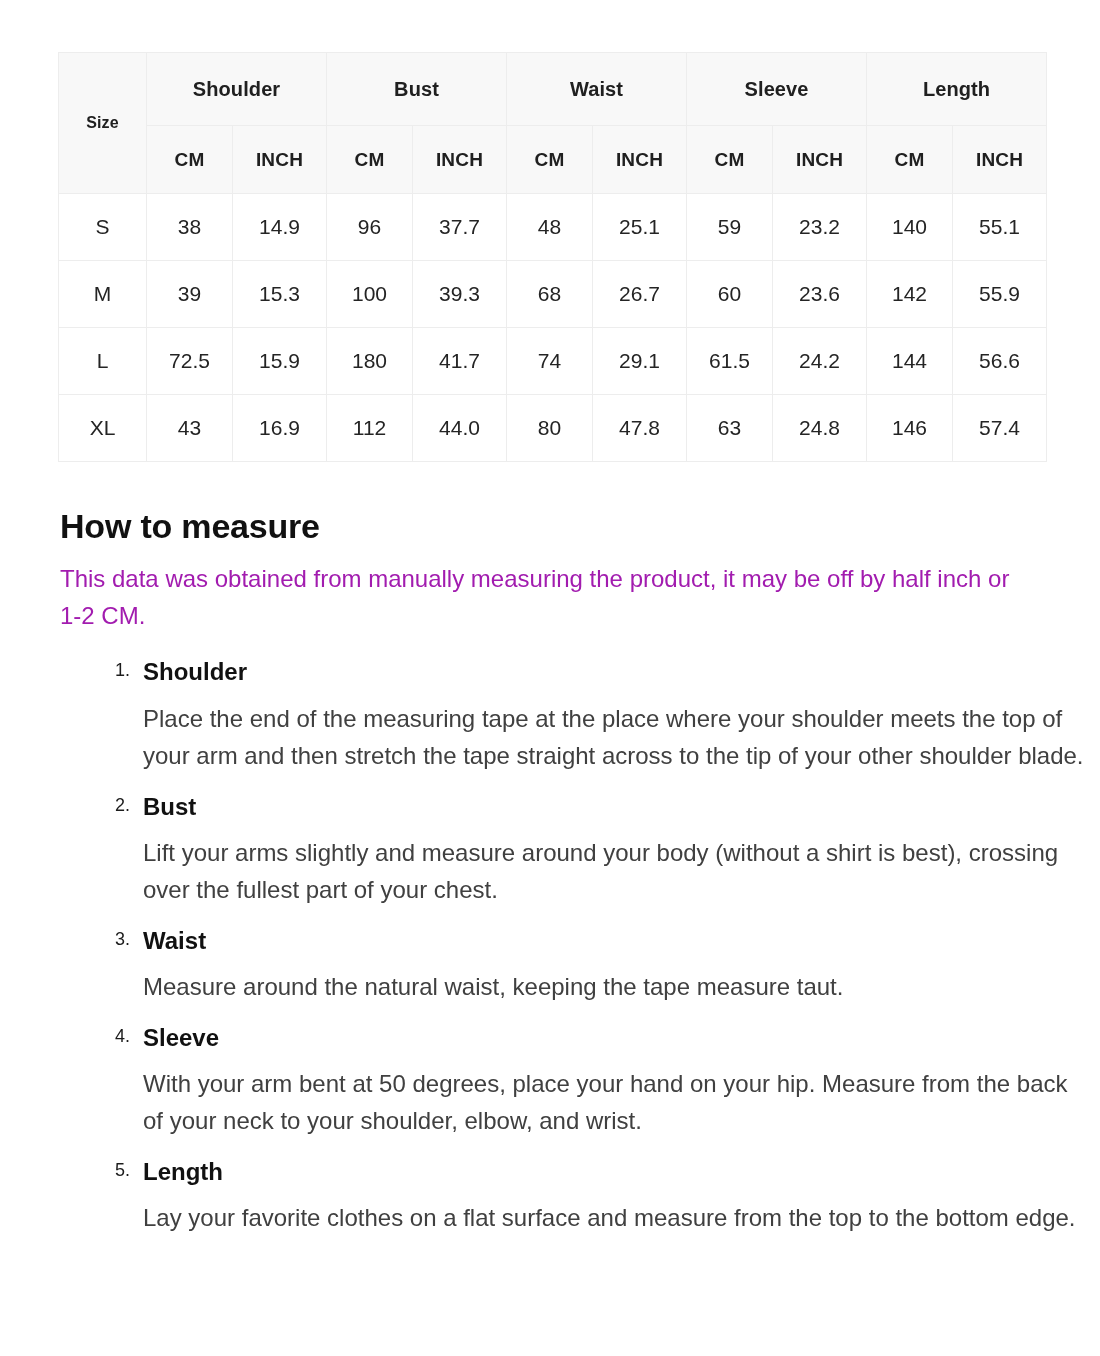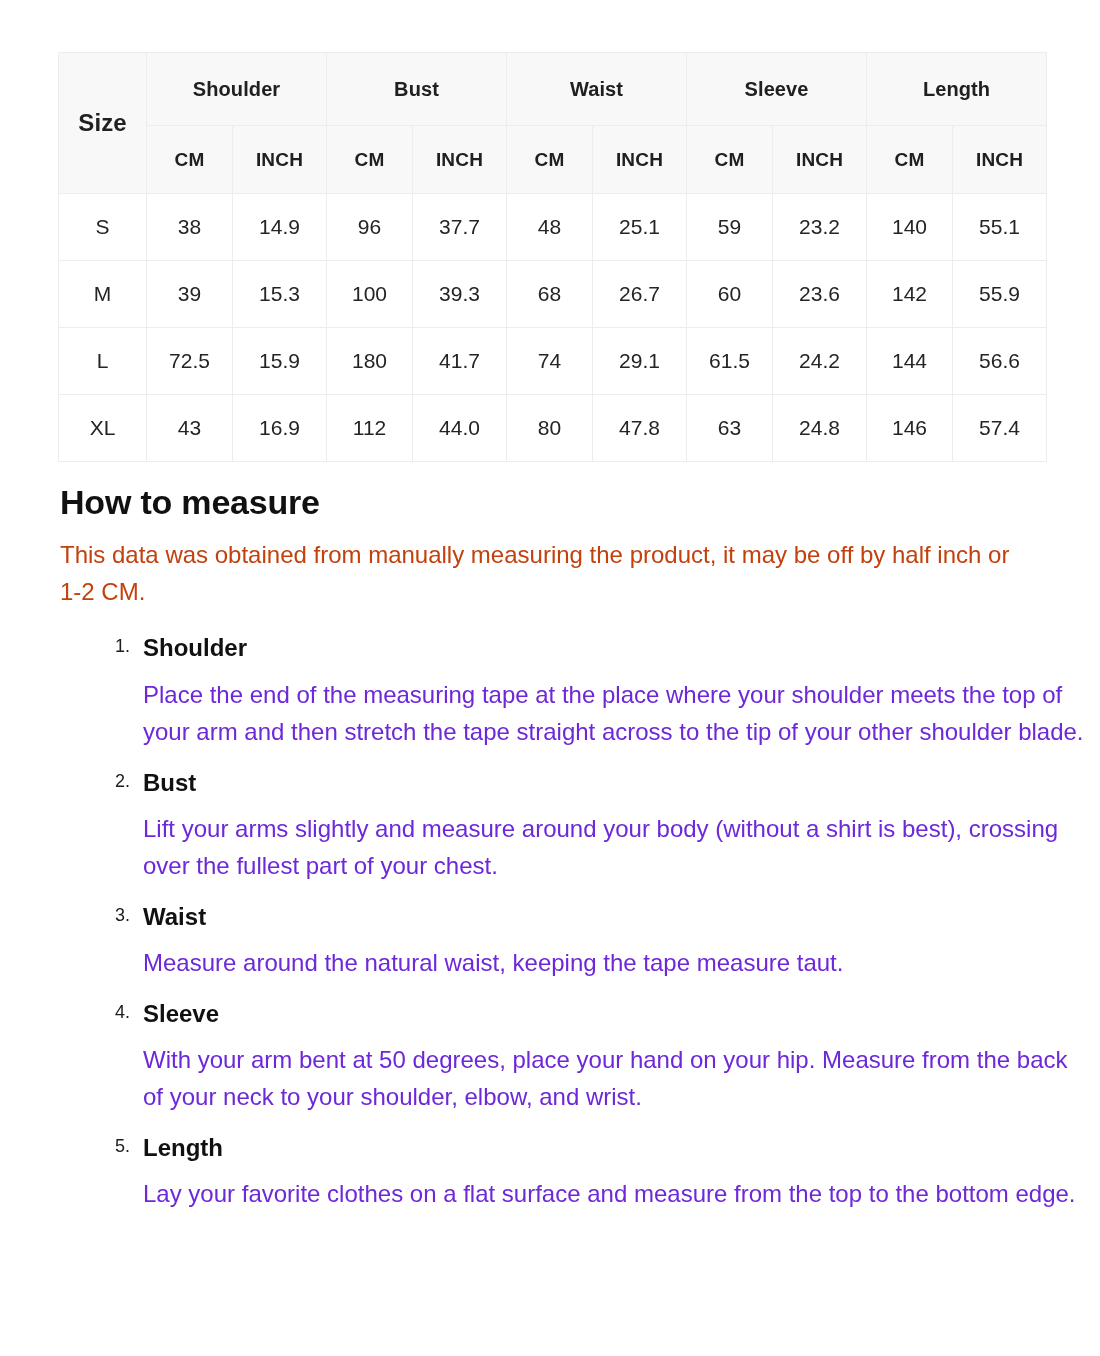--- a/index.html
+++ b/index.html
@@ -46,7 +46,7 @@
     letter-spacing: 0.1px;
   }
   .th-size {
-    font-size: 24px;
+    font-size: 16px;
     letter-spacing: 0.1px;
   }
   .th-unit {

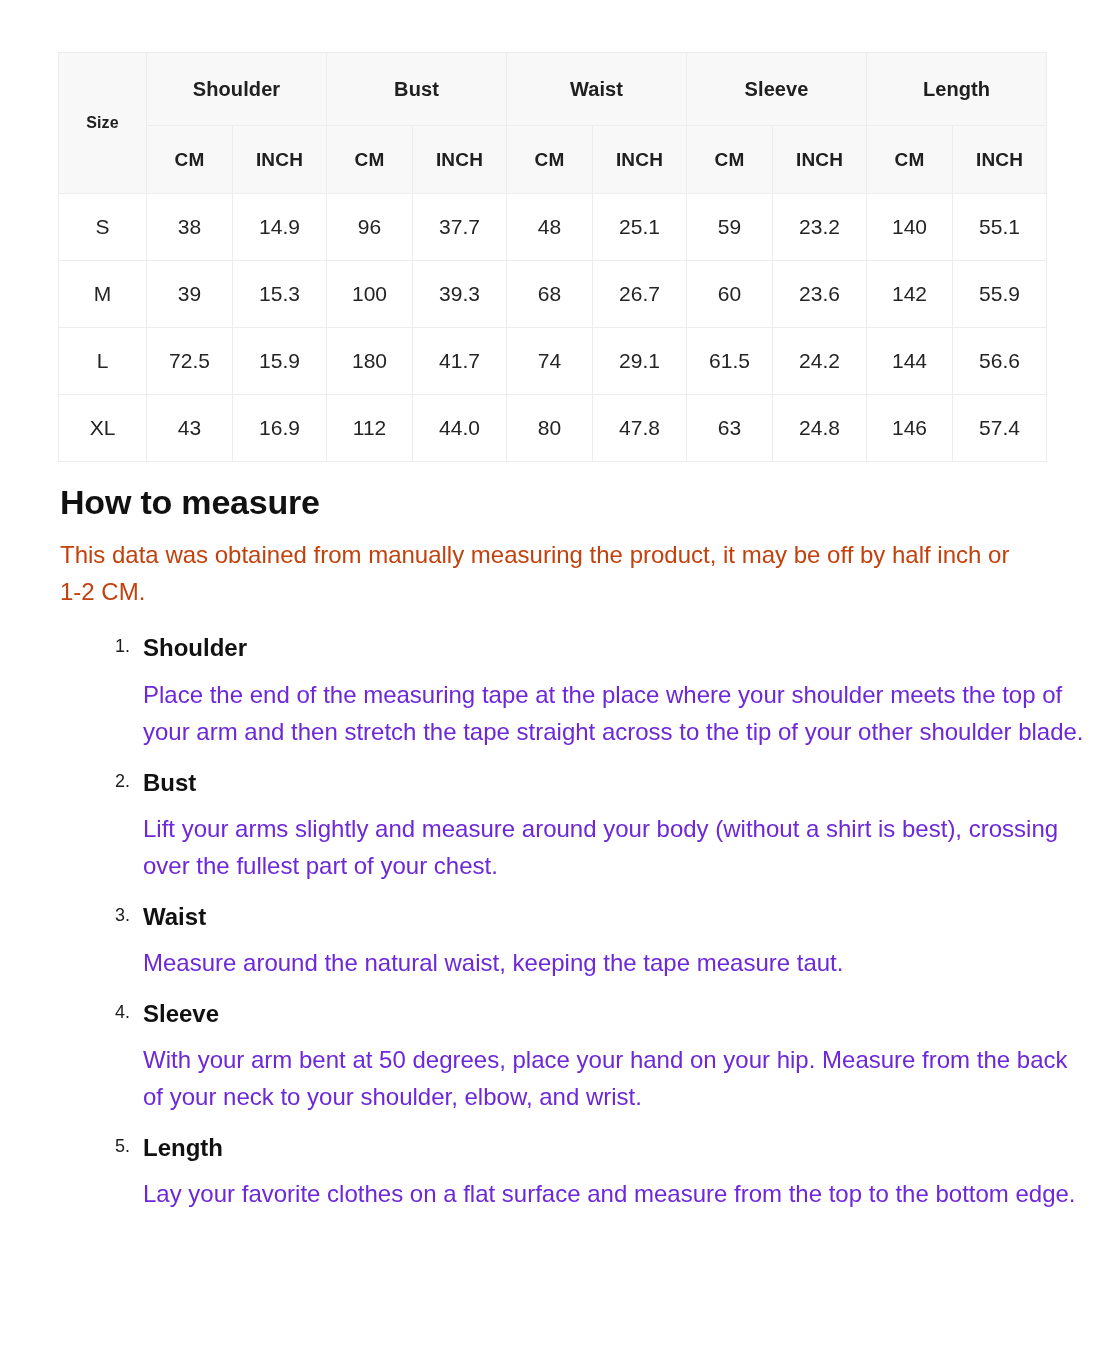--- a/index.html
+++ b/index.html
@@ -71,7 +71,7 @@
     font-size: 34px;
     font-weight: bold;
     letter-spacing: -0.2px;
-    margin: 21px 0 0 2px;
+    margin: 45px 0 0 2px;
     color: #111111;
   }
   .intro {

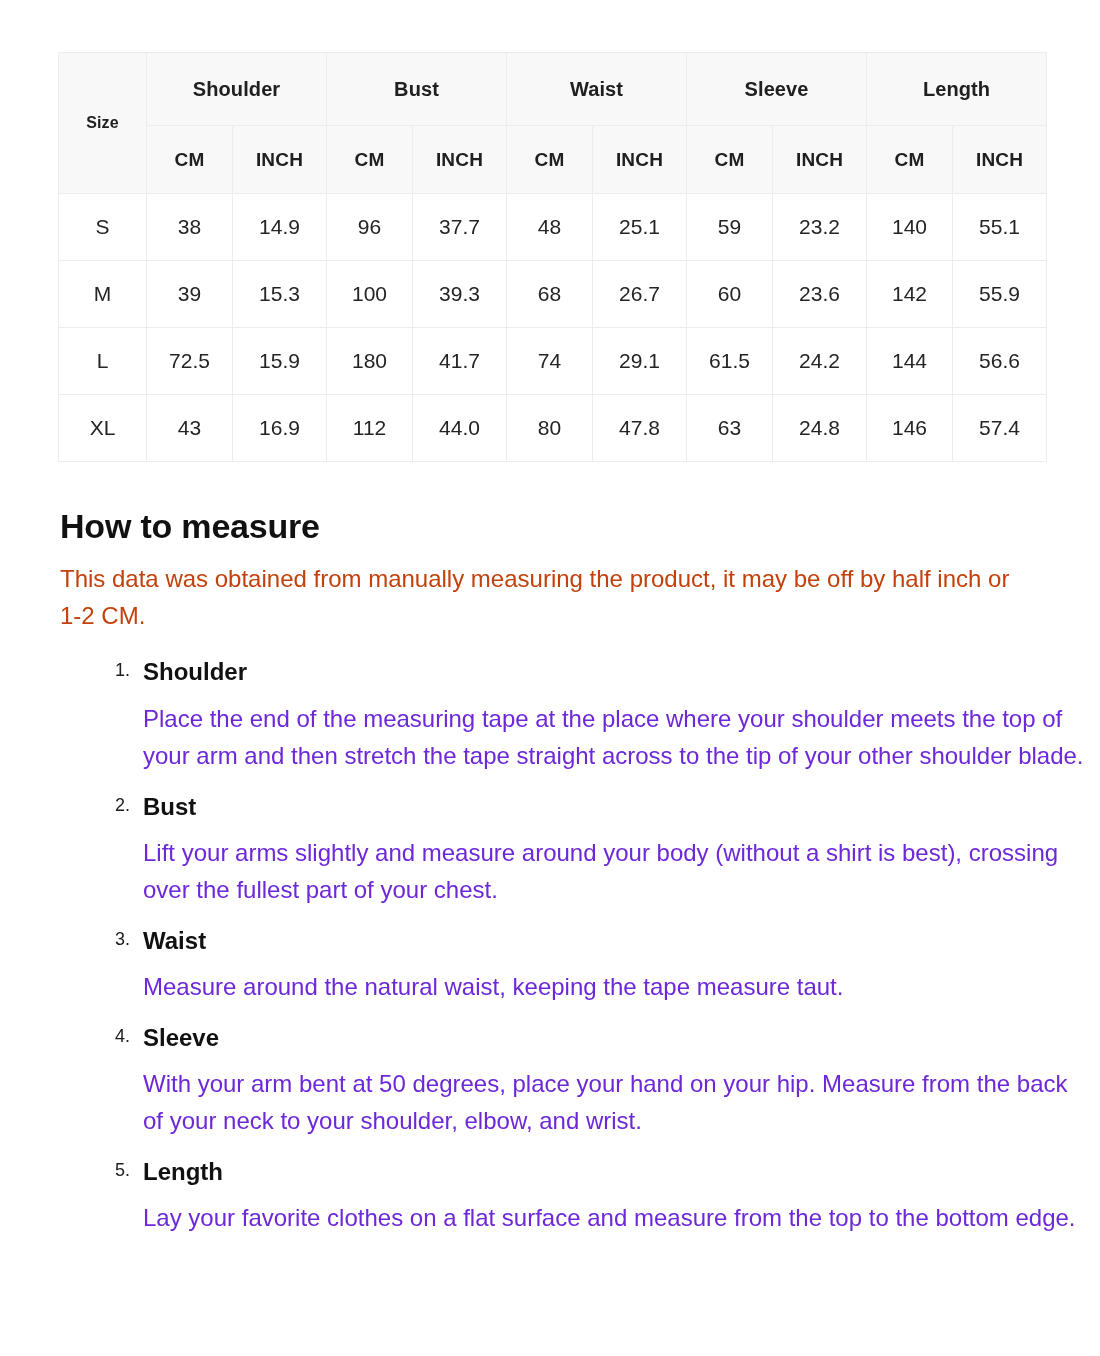--- a/index.html
+++ b/index.html
@@ -79,7 +79,7 @@
     line-height: 1.53;
     margin: 15px 0 0 2px;
     width: 972px;
-    color: #c2410c;
+    color: #a21caf;
   }
 
   ol.steps {

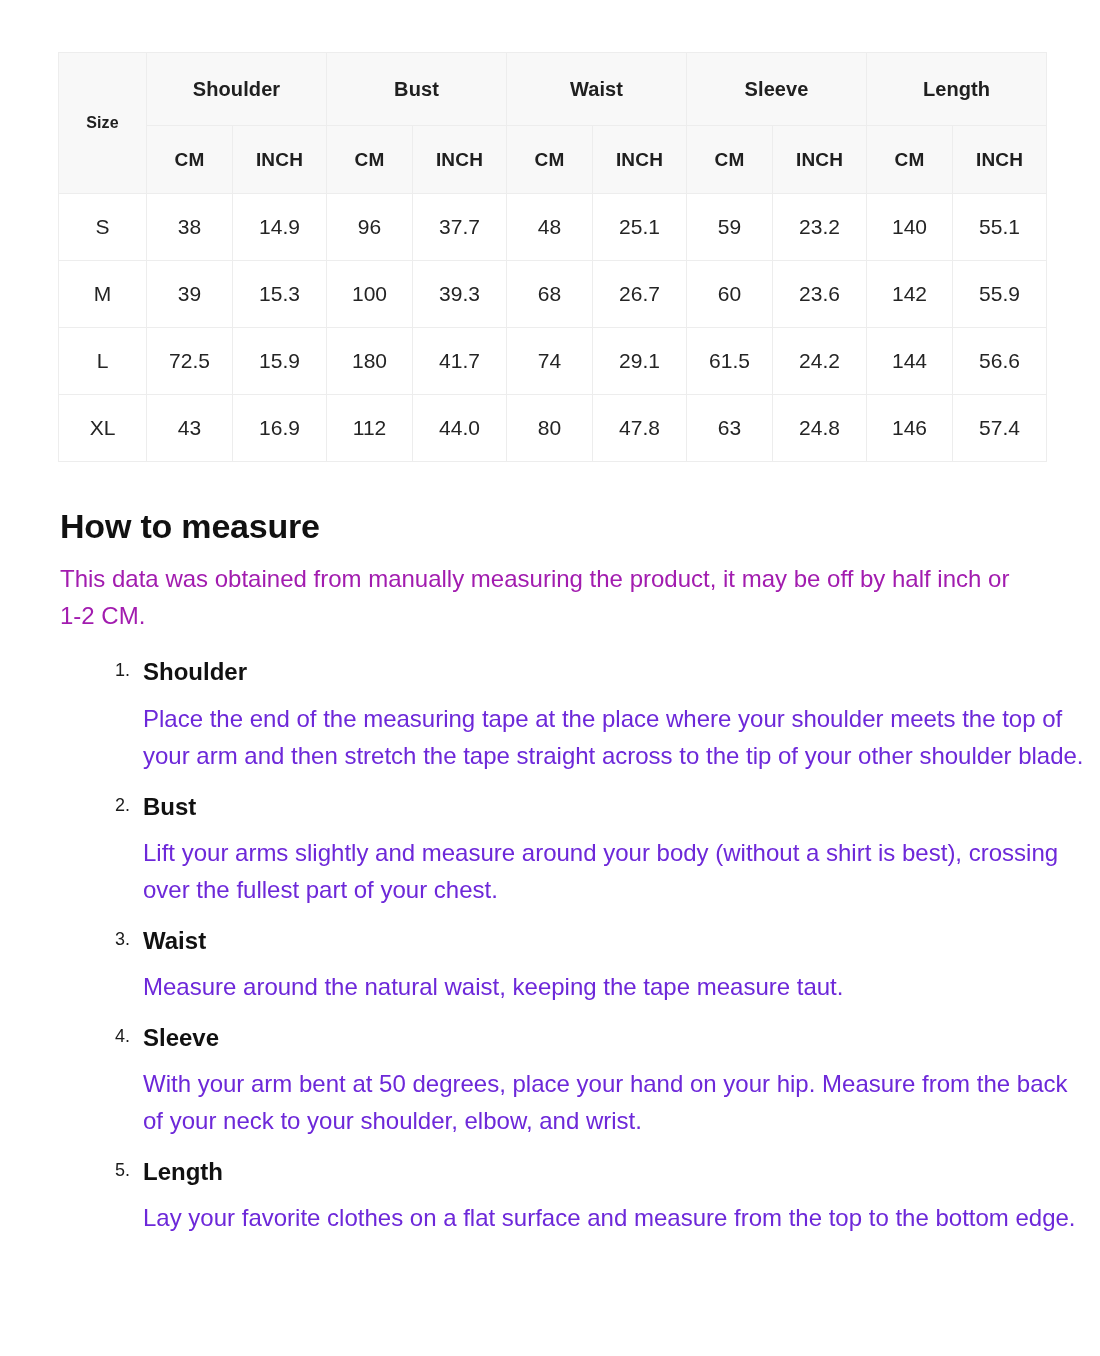--- a/index.html
+++ b/index.html
@@ -115,7 +115,7 @@
   .step-body {
     font-size: 24px;
     line-height: 1.54;
-    color: #6d28d9;
+    color: #404040;
     margin: 13px 0 16px 0;
     width: 948px;
   }

